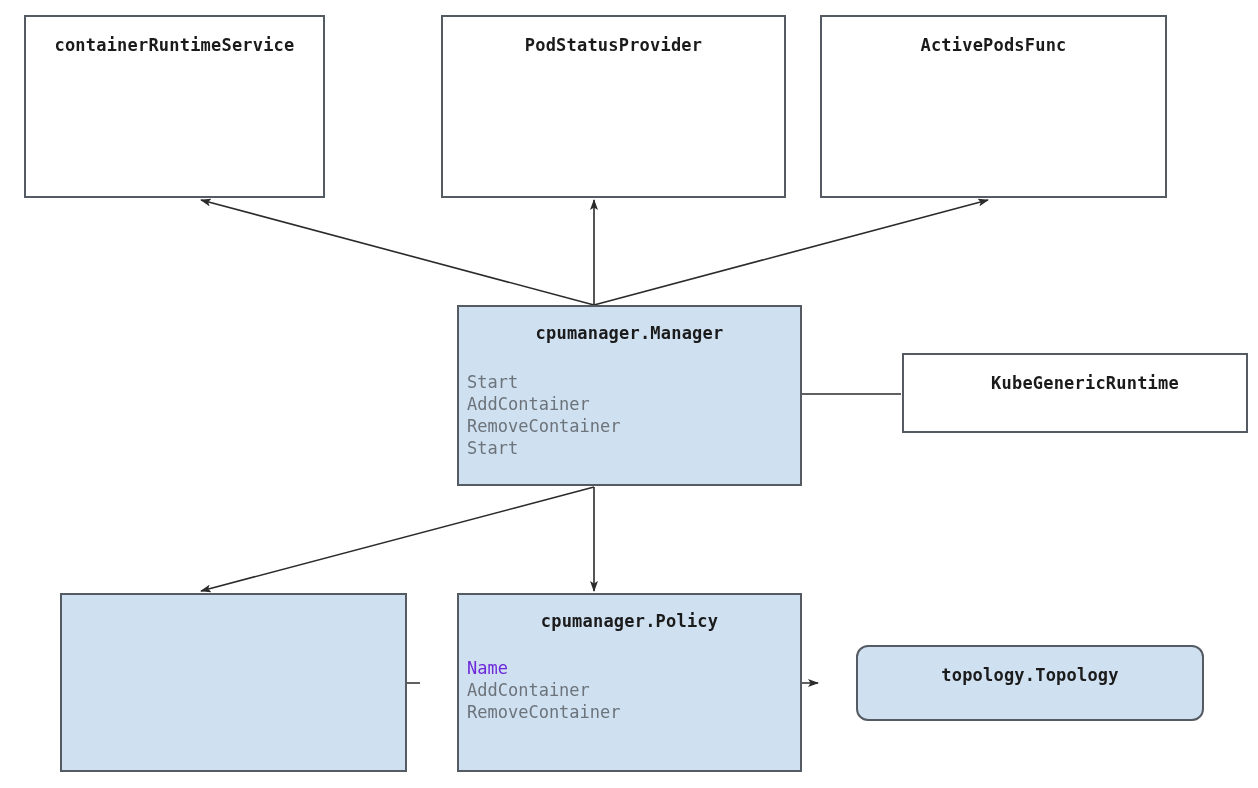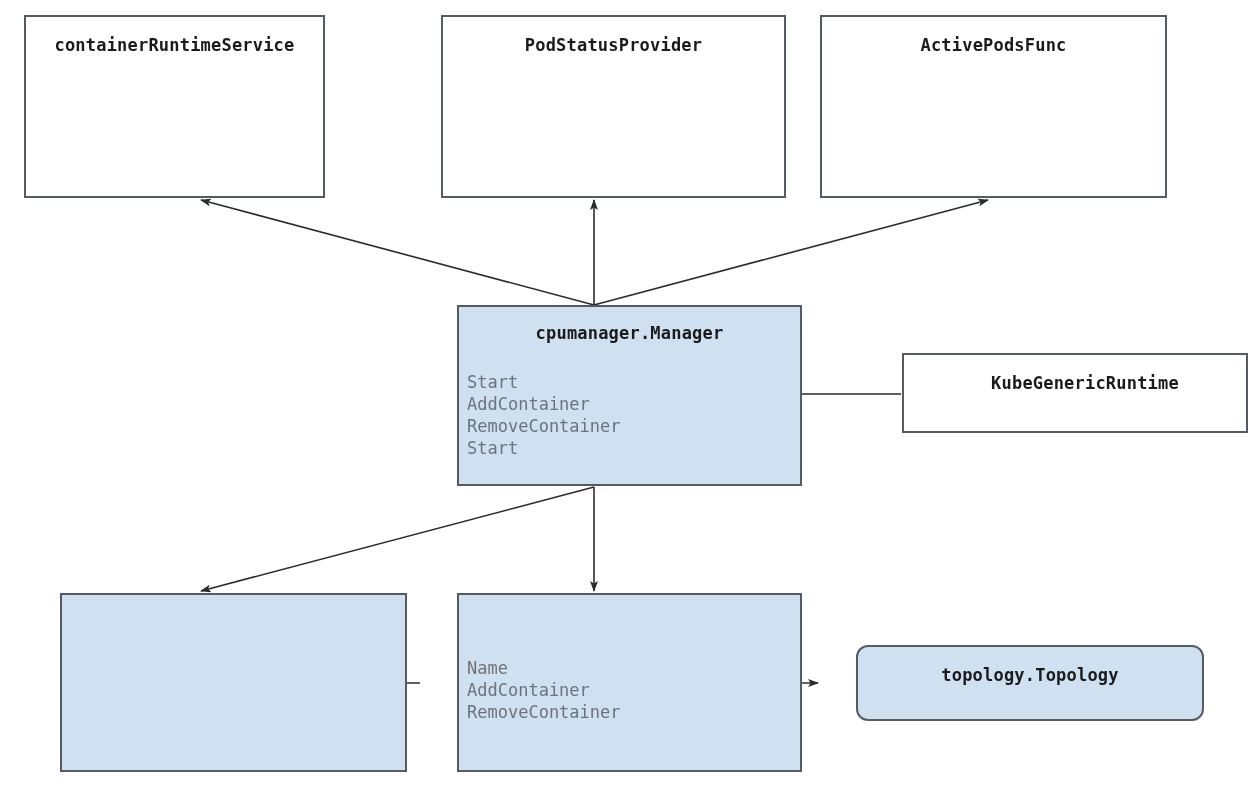--- a/index.html
+++ b/index.html
@@ -112,6 +112,7 @@
       <div class="uml-node filled" style="left: 24px; top: 593px; width: 347px; height: 179px; border-color: rgb(85, 91, 98); background: rgb(207, 224, 241);">
       </div>
       <div class="uml-node filled" style="left: 421px; top: 593px; width: 345px; height: 179px; border-color: rgb(85, 91, 98); background: rgb(207, 224, 241);">
+        <span class="node-title" style="position: absolute; left: 0px; right: 0px; top: 16px; color: rgb(27, 27, 27);">cpumanager.Policy</span>
         <div class="node-members" style="position: absolute; left: 8px; top: 62px;">
           <span class="node-member" style="color: #737373;">Name</span>
           <span class="node-member" style="color: rgb(108, 115, 122);">AddContainer</span>

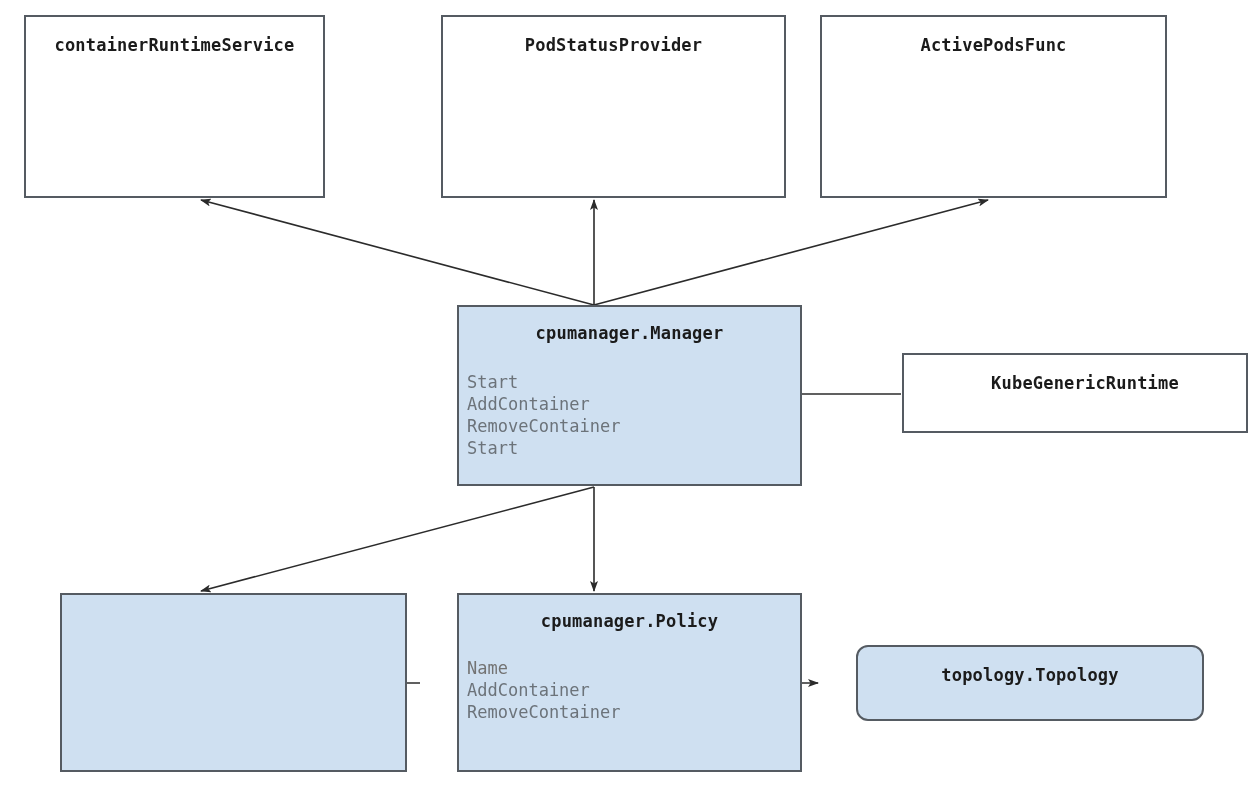--- a/index.html
+++ b/index.html
@@ -114,7 +114,7 @@
       <div class="uml-node filled" style="left: 421px; top: 593px; width: 345px; height: 179px; border-color: rgb(85, 91, 98); background: rgb(207, 224, 241);">
         <span class="node-title" style="position: absolute; left: 0px; right: 0px; top: 16px; color: rgb(27, 27, 27);">cpumanager.Policy</span>
         <div class="node-members" style="position: absolute; left: 8px; top: 62px;">
-          <span class="node-member" style="color: #737373;">Name</span>
+          <span class="node-member" style="color: #6d28d9;">Name</span>
           <span class="node-member" style="color: rgb(108, 115, 122);">AddContainer</span>
           <span class="node-member" style="color: rgb(108, 115, 122);">RemoveContainer</span>
         </div>

